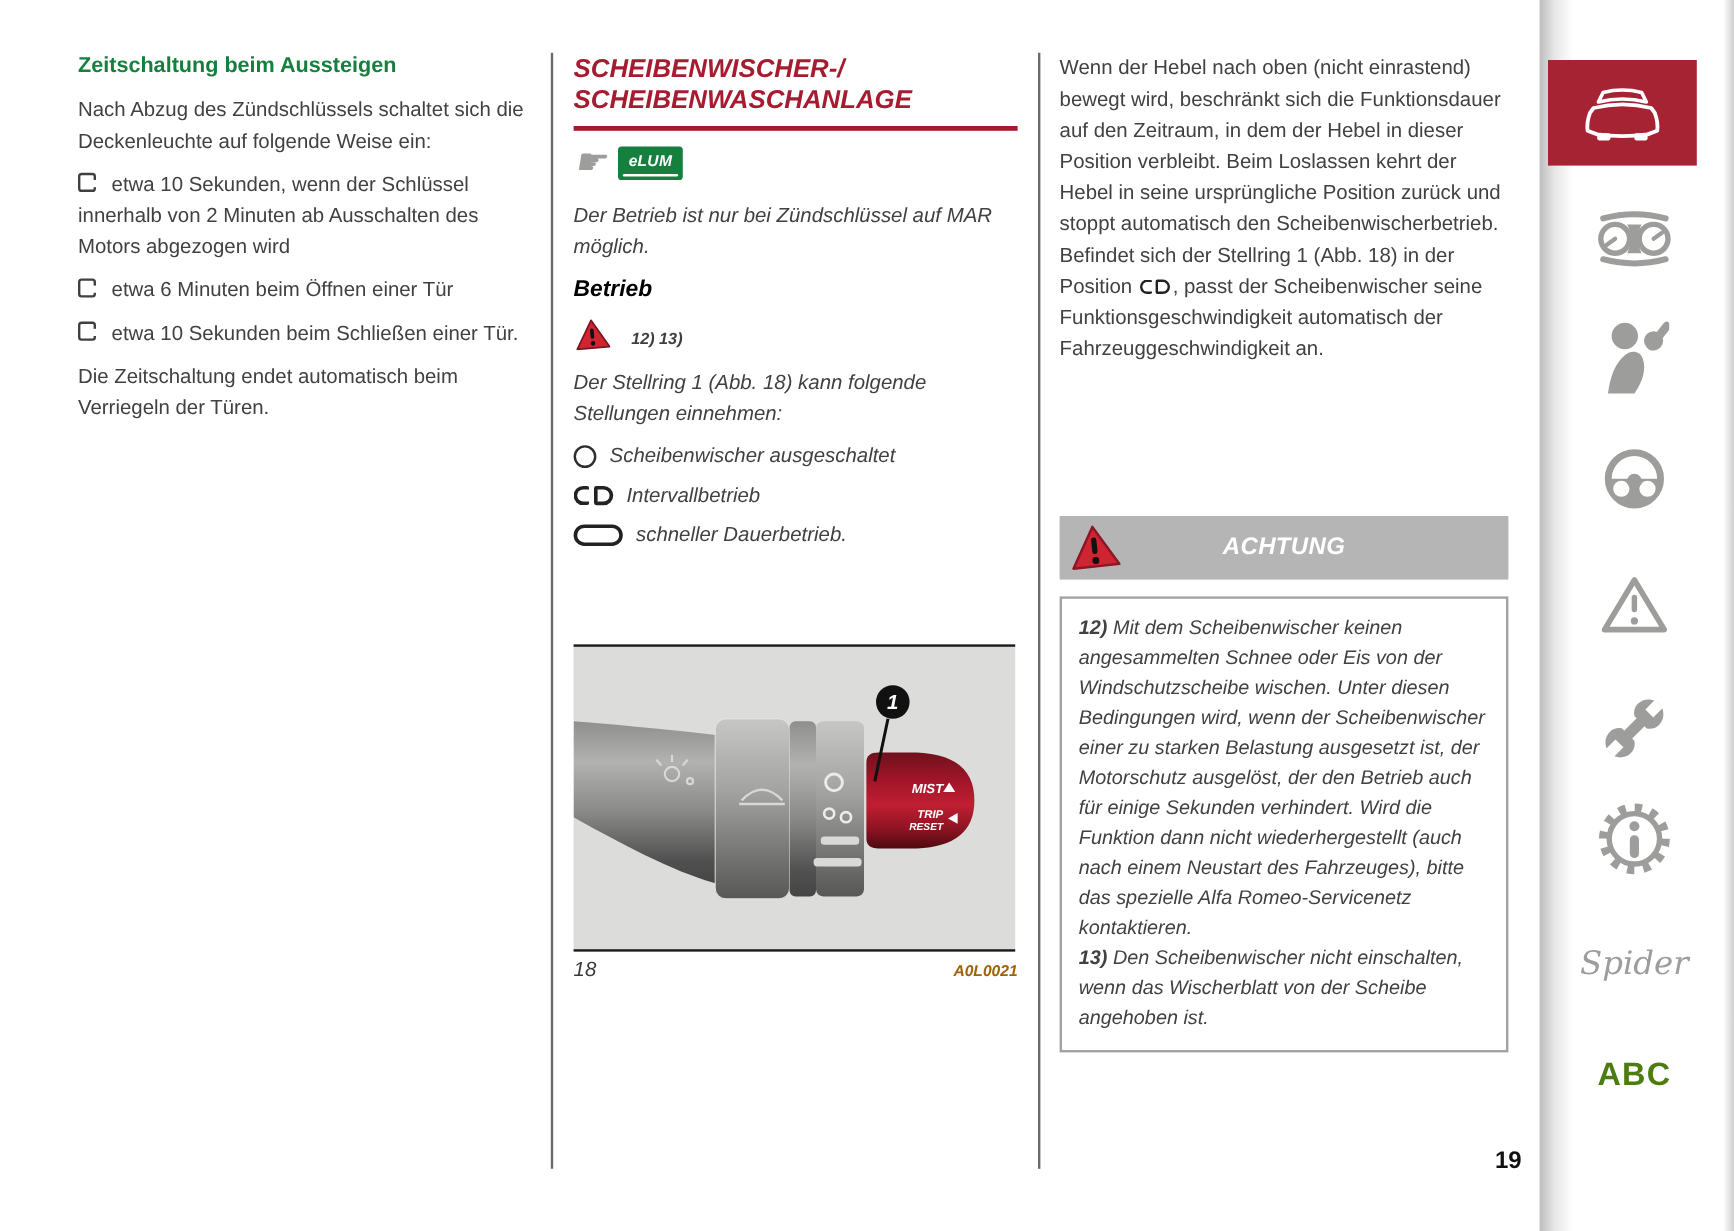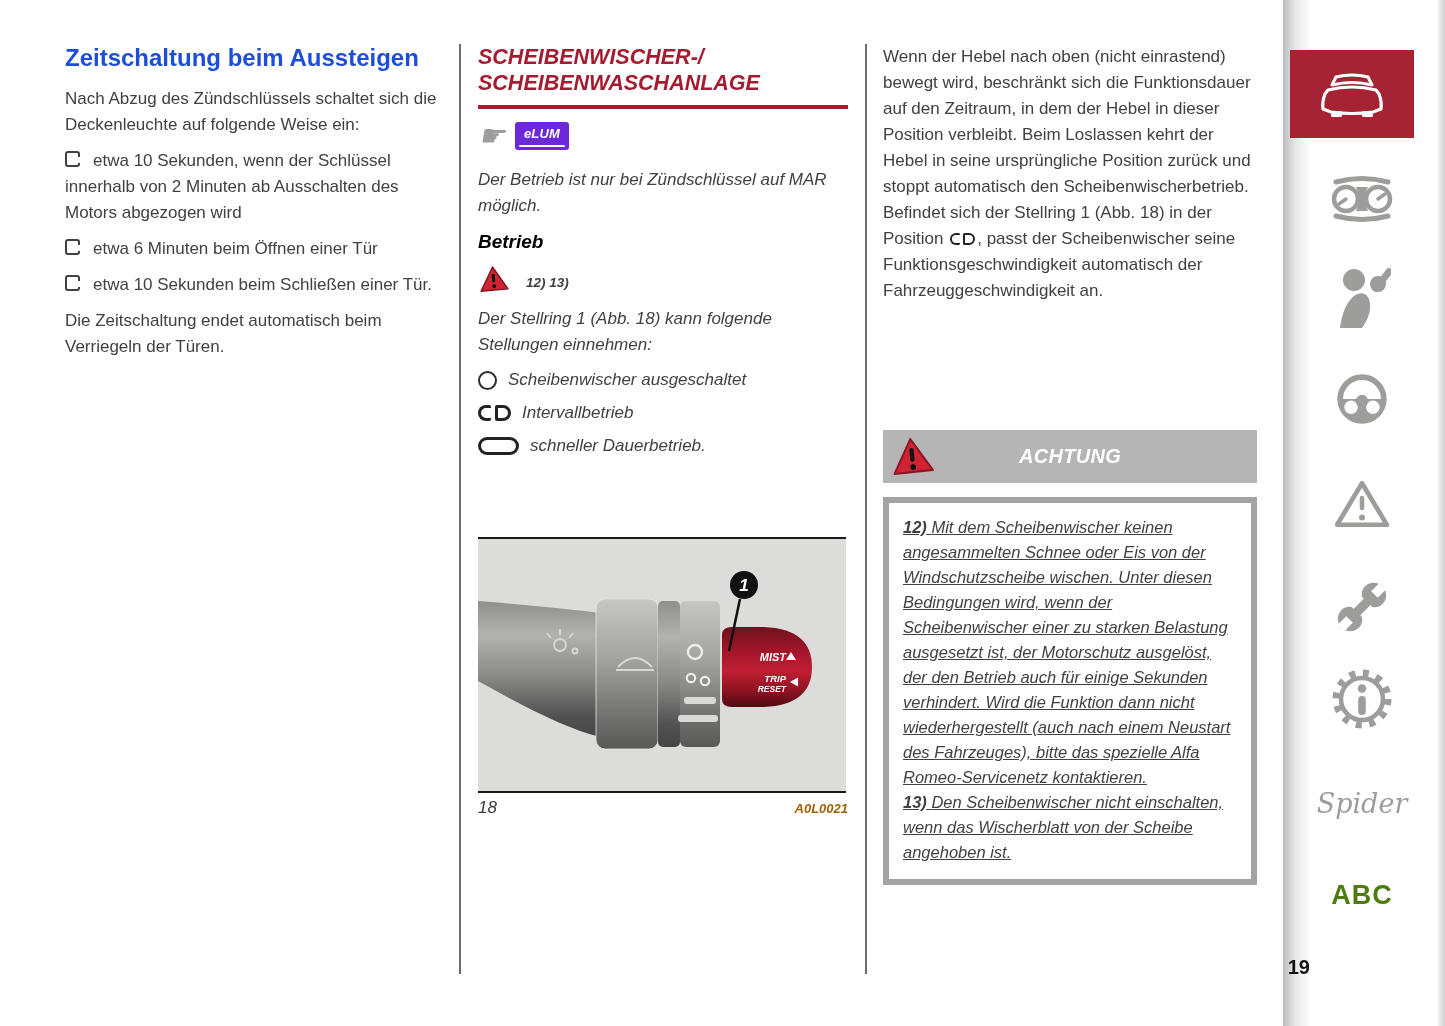--- a/index.html
+++ b/index.html
@@ -14,7 +14,7 @@
 
   
   #col-left{left:65px;width:375px;}
-  .red-h2{color:#1d4ed8;font-size:24px;font-weight:bold;margin:0 0 14px;}
+  .red-h2{color:#15803d;font-size:18px;font-weight:bold;margin:0 0 14px;}
   .bullet-p{margin:0 0 12px;}
   .bullet{
     display:inline-block;width:11px;height:12px;border:2px solid #404042;

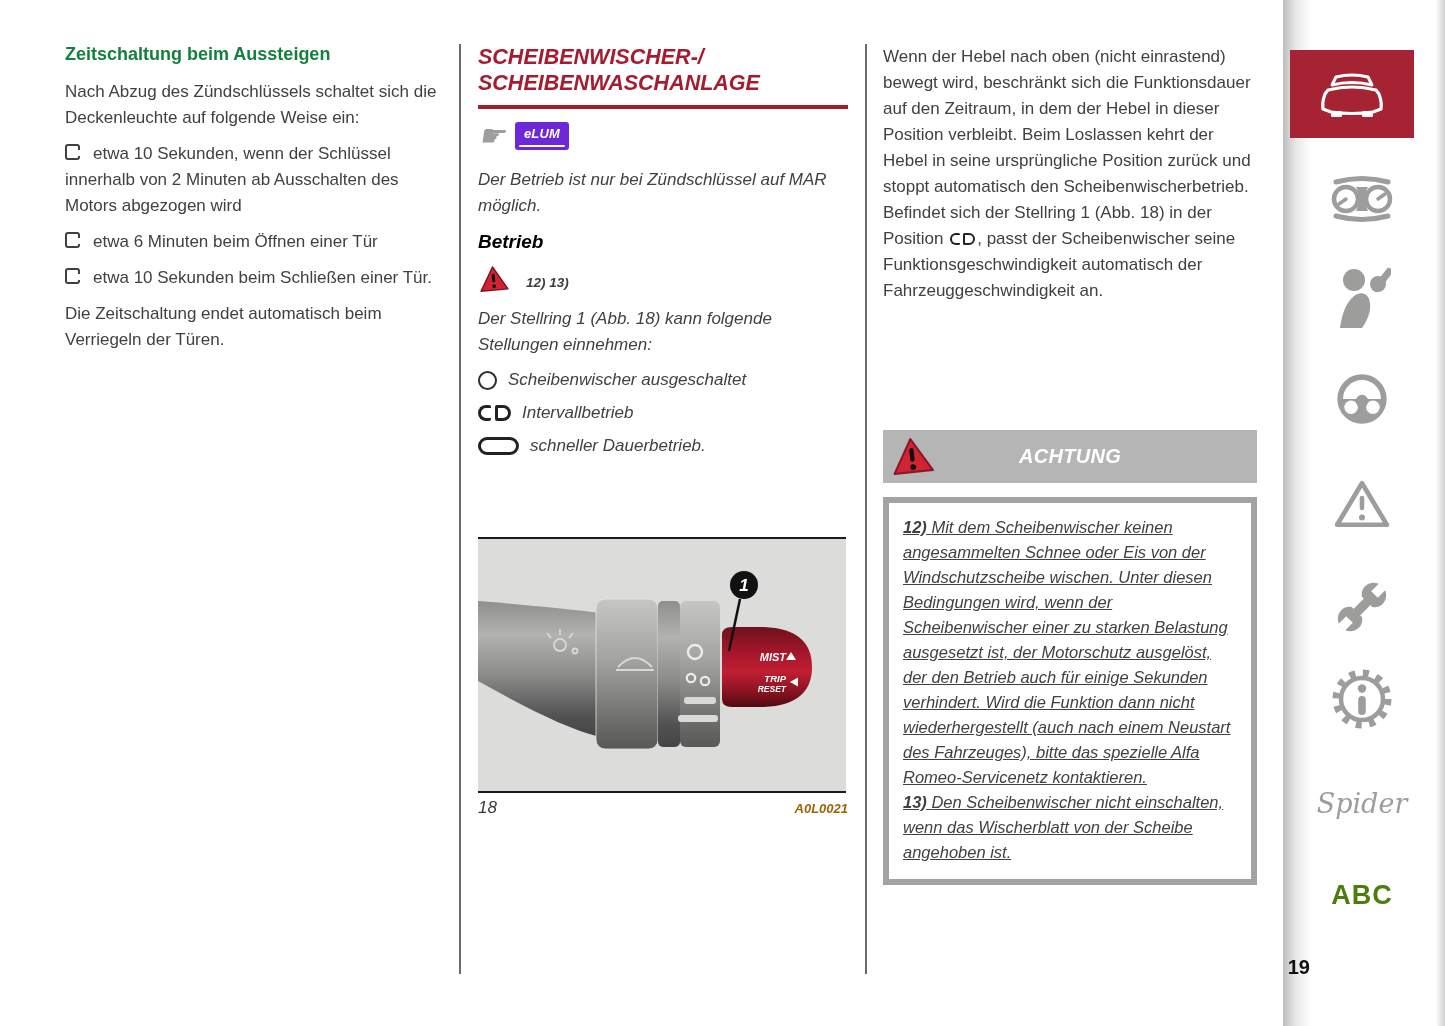--- a/index.html
+++ b/index.html
@@ -40,7 +40,7 @@
   .icon-row{display:flex;align-items:center;gap:10px;margin:12px 0 0;}
   .hand-glyph{color:#9d9d9c;font-size:30px;line-height:1;}
   .elum{
-    position:relative;background:#6d28d9;color:#fff;font-weight:bold;
+    position:relative;background:#15803d;color:#fff;font-weight:bold;
     font-size:13px;padding:4px 9px 9px;border-radius:3px;letter-spacing:.2px;
   }
   .elum::after{

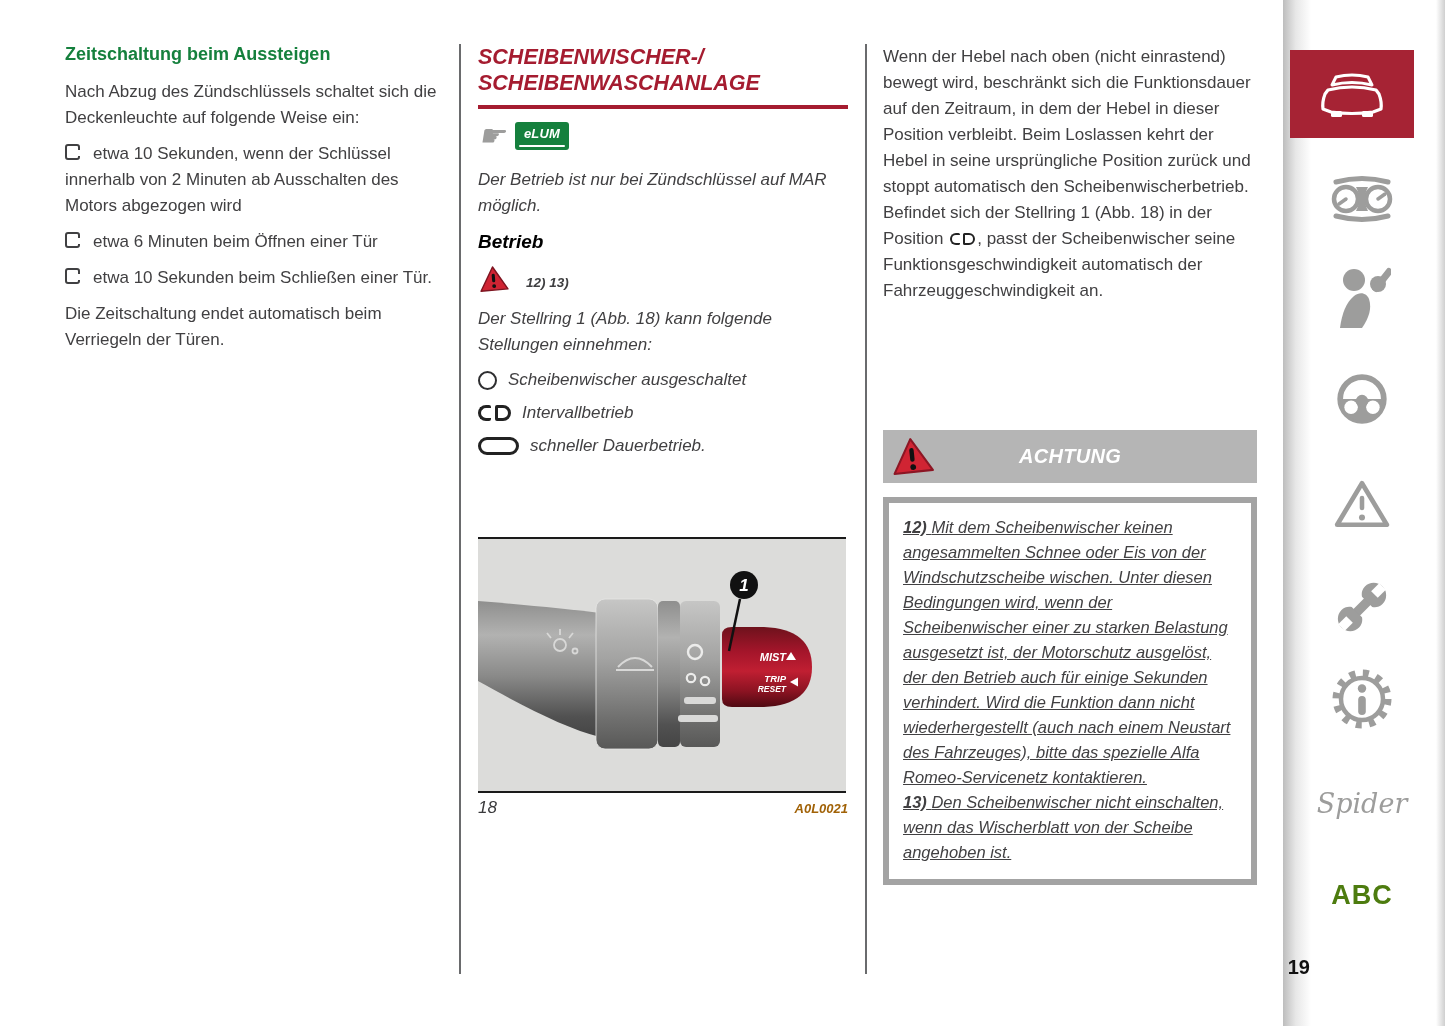--- a/index.html
+++ b/index.html
@@ -85,8 +85,8 @@
   }
   .note-box{
     position:absolute;left:0;top:453px;width:374px;box-sizing:border-box;
-    border:6px solid #a3a3a3;padding:12px 14px 14px;
-    font-style:italic;font-size:16.5px;line-height:25px;color:#414042;text-decoration:underline;
+    border:2px solid #a3a3a3;padding:12px 14px 14px;
+    font-style:italic;font-size:16.5px;line-height:25px;color:#414042;
   }
   .note-box b{font-style:italic;}
   .note-box p{margin:0;font-size:16.5px;line-height:25px;}

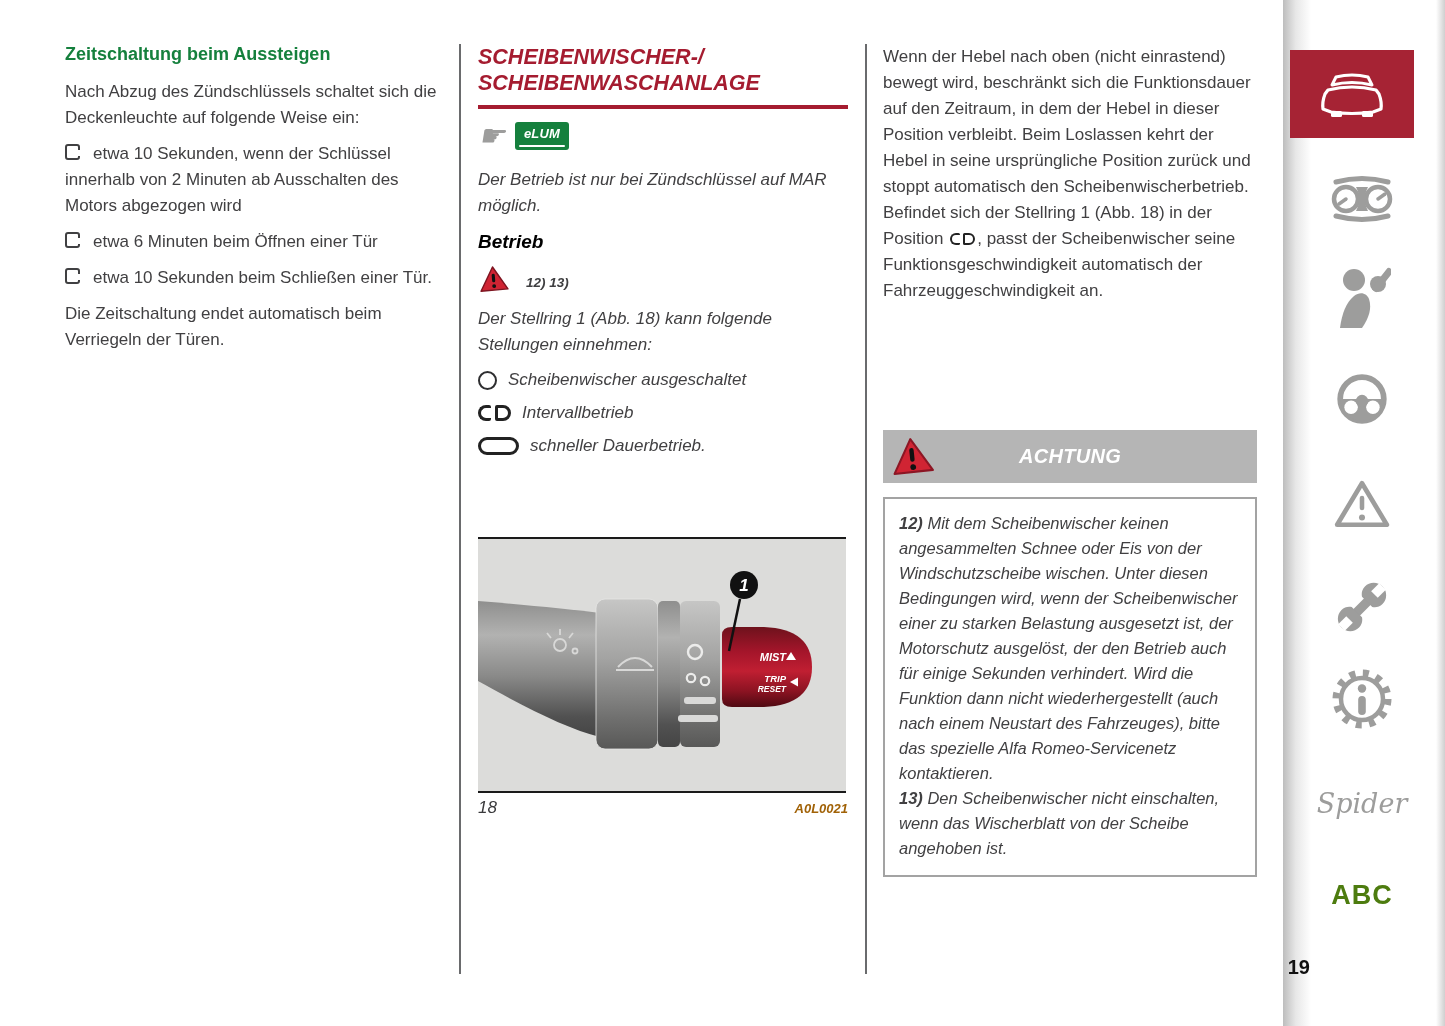--- a/index.html
+++ b/index.html
@@ -120,7 +120,7 @@
     font-size:27px;font-weight:bold;color:#4d7c0f;letter-spacing:1px;
   }
   .page-number{
-    position:absolute;left:1240px;top:956px;width:70px;text-align:right;
+    position:absolute;left:1198px;top:956px;width:70px;text-align:right;
     font-size:20px;font-weight:bold;color:#111;
   }
 </style>

